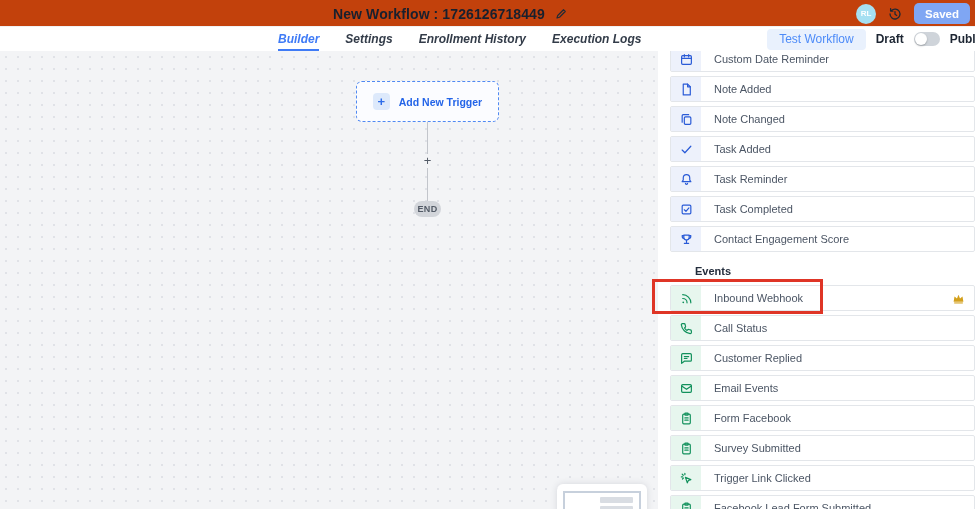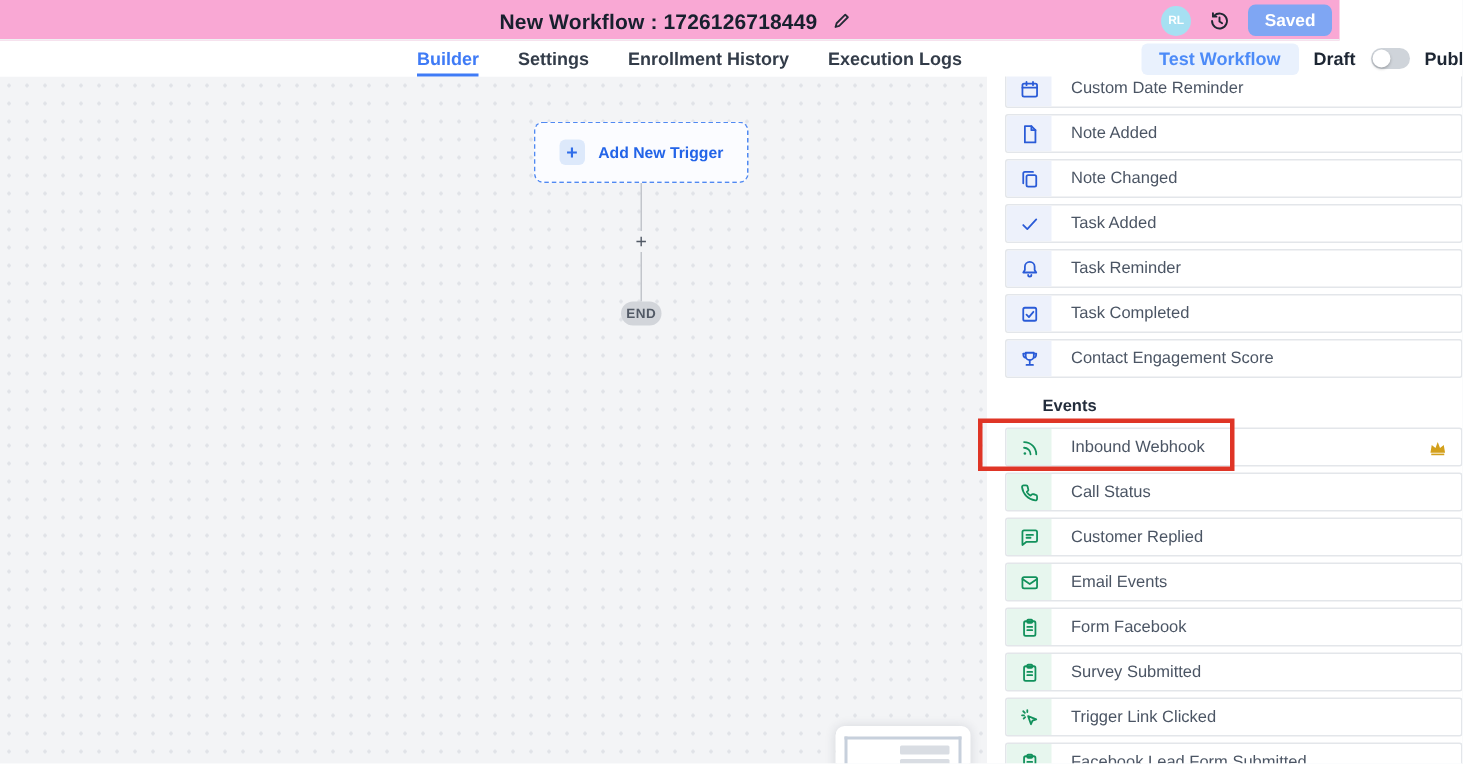--- a/index.html
+++ b/index.html
@@ -10,8 +10,8 @@
   }
   
   #header {
-    position:absolute; left:0; top:0; width:893px; height:27px;
-    background:#f9a8d4; border-bottom:1px solid #f0f1f3; z-index:30;
+    position:absolute; left:0; top:0; width:975px; height:27px;
+    background:#c2410c; border-bottom:1px solid #f0f1f3; z-index:30;
   }
   .title-wrap {
     position:absolute; left:333px; top:0; height:27px;

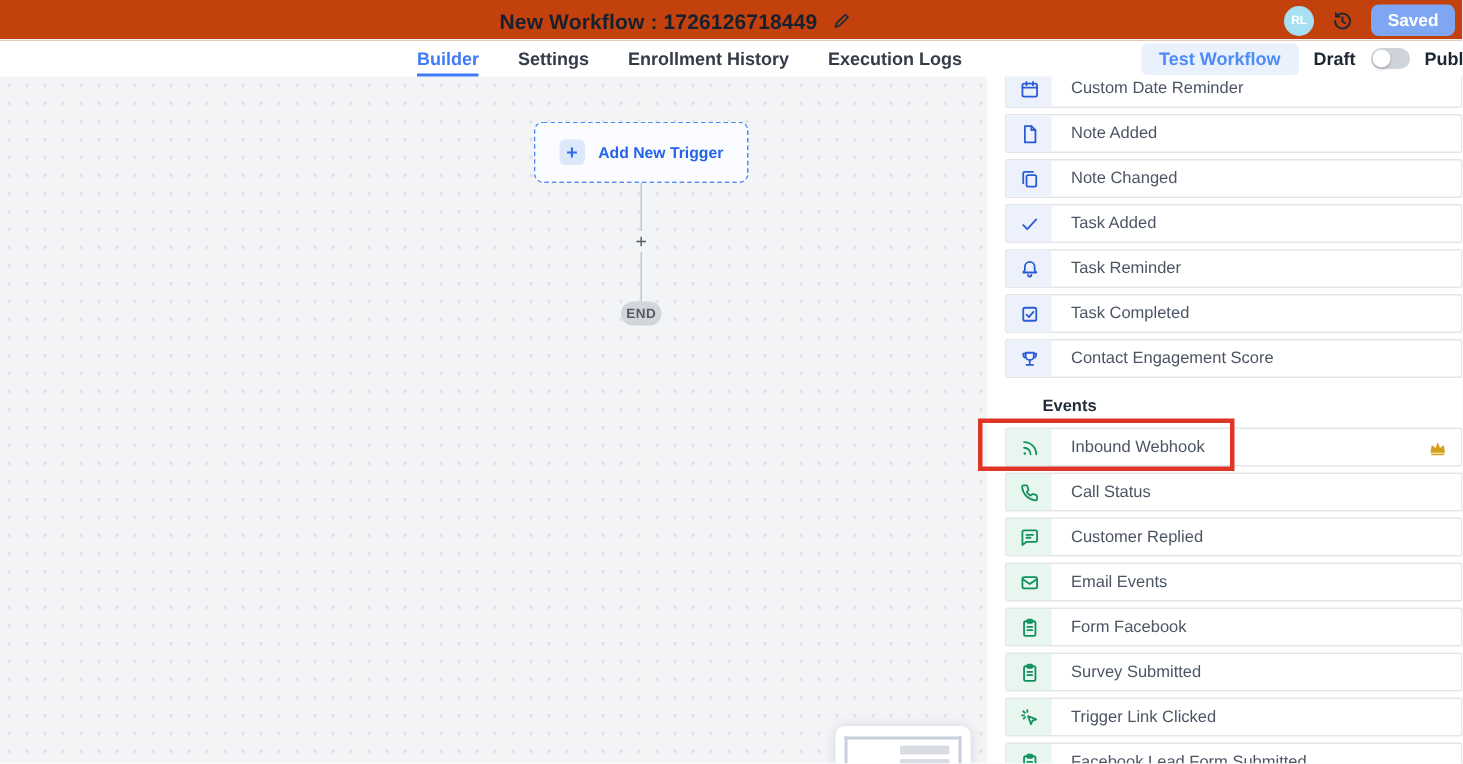--- a/index.html
+++ b/index.html
@@ -42,7 +42,7 @@
   .tabs { position:absolute; left:278px; top:0; height:24px; display:flex; gap:26px; }
   .tab {
     font-size:12px; font-weight:600; color:#333c49; cursor:pointer;
-    display:flex; align-items:center; position:relative; height:24px;
+    display:flex; align-items:center; position:relative; height:24px;font-style:italic;
   }
   .tab.active { color:#3f7bf6; }
   .tab.active::after {

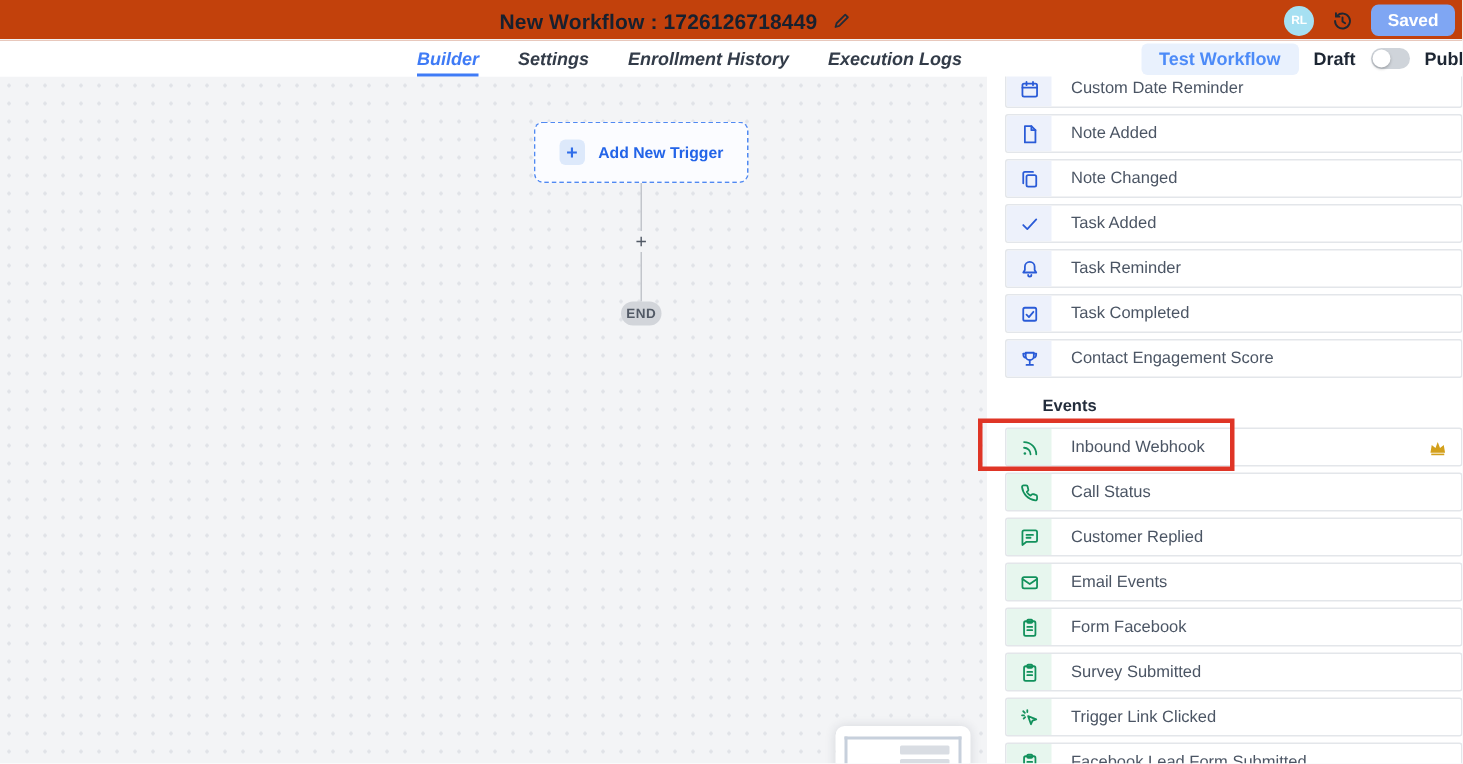--- a/index.html
+++ b/index.html
@@ -54,7 +54,7 @@
   }
   .test-workflow-btn {
     height:21px; padding:0 12px; background:#e9f1fd; border:none; border-radius:4px;
-    color:#4d8bf8; font-size:12px; font-weight:700; cursor:pointer;
+    color:#4d8bf8; font-size:12px; font-weight:400; cursor:pointer;
     font-family:"Liberation Sans",sans-serif;
   }
   .draft-label, .publish-label { font-size:12px; font-weight:600; color:#1d2633; }

